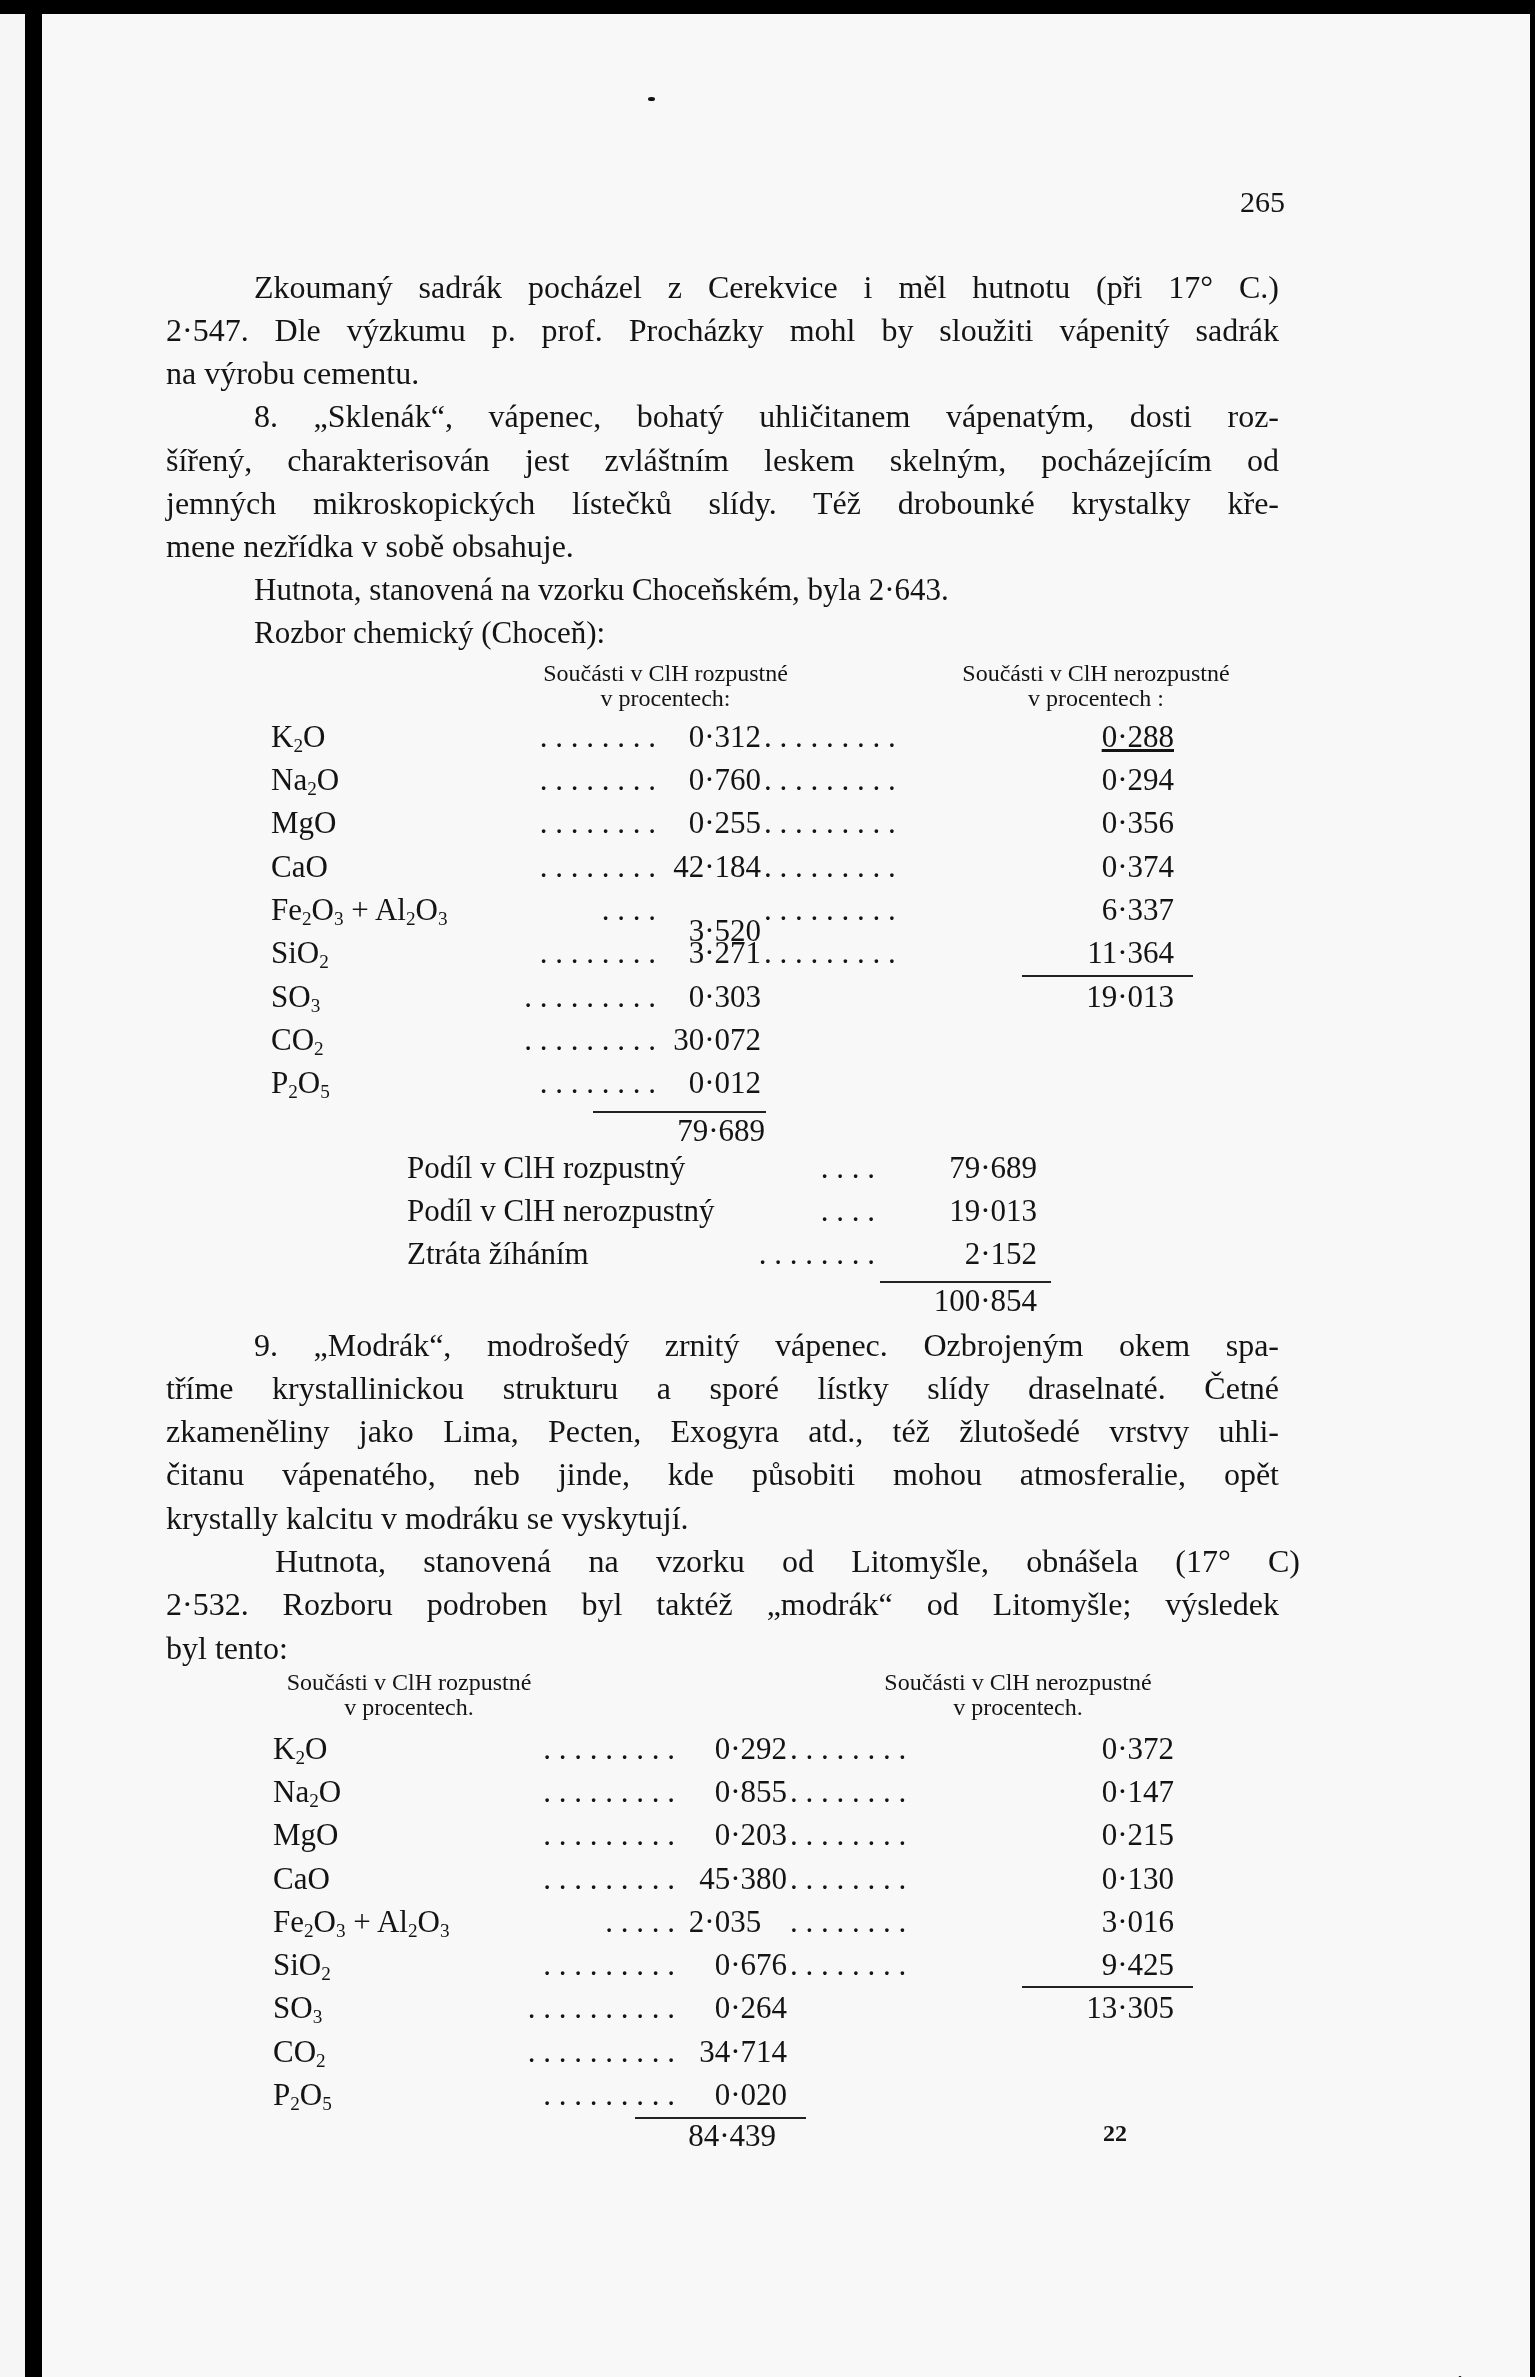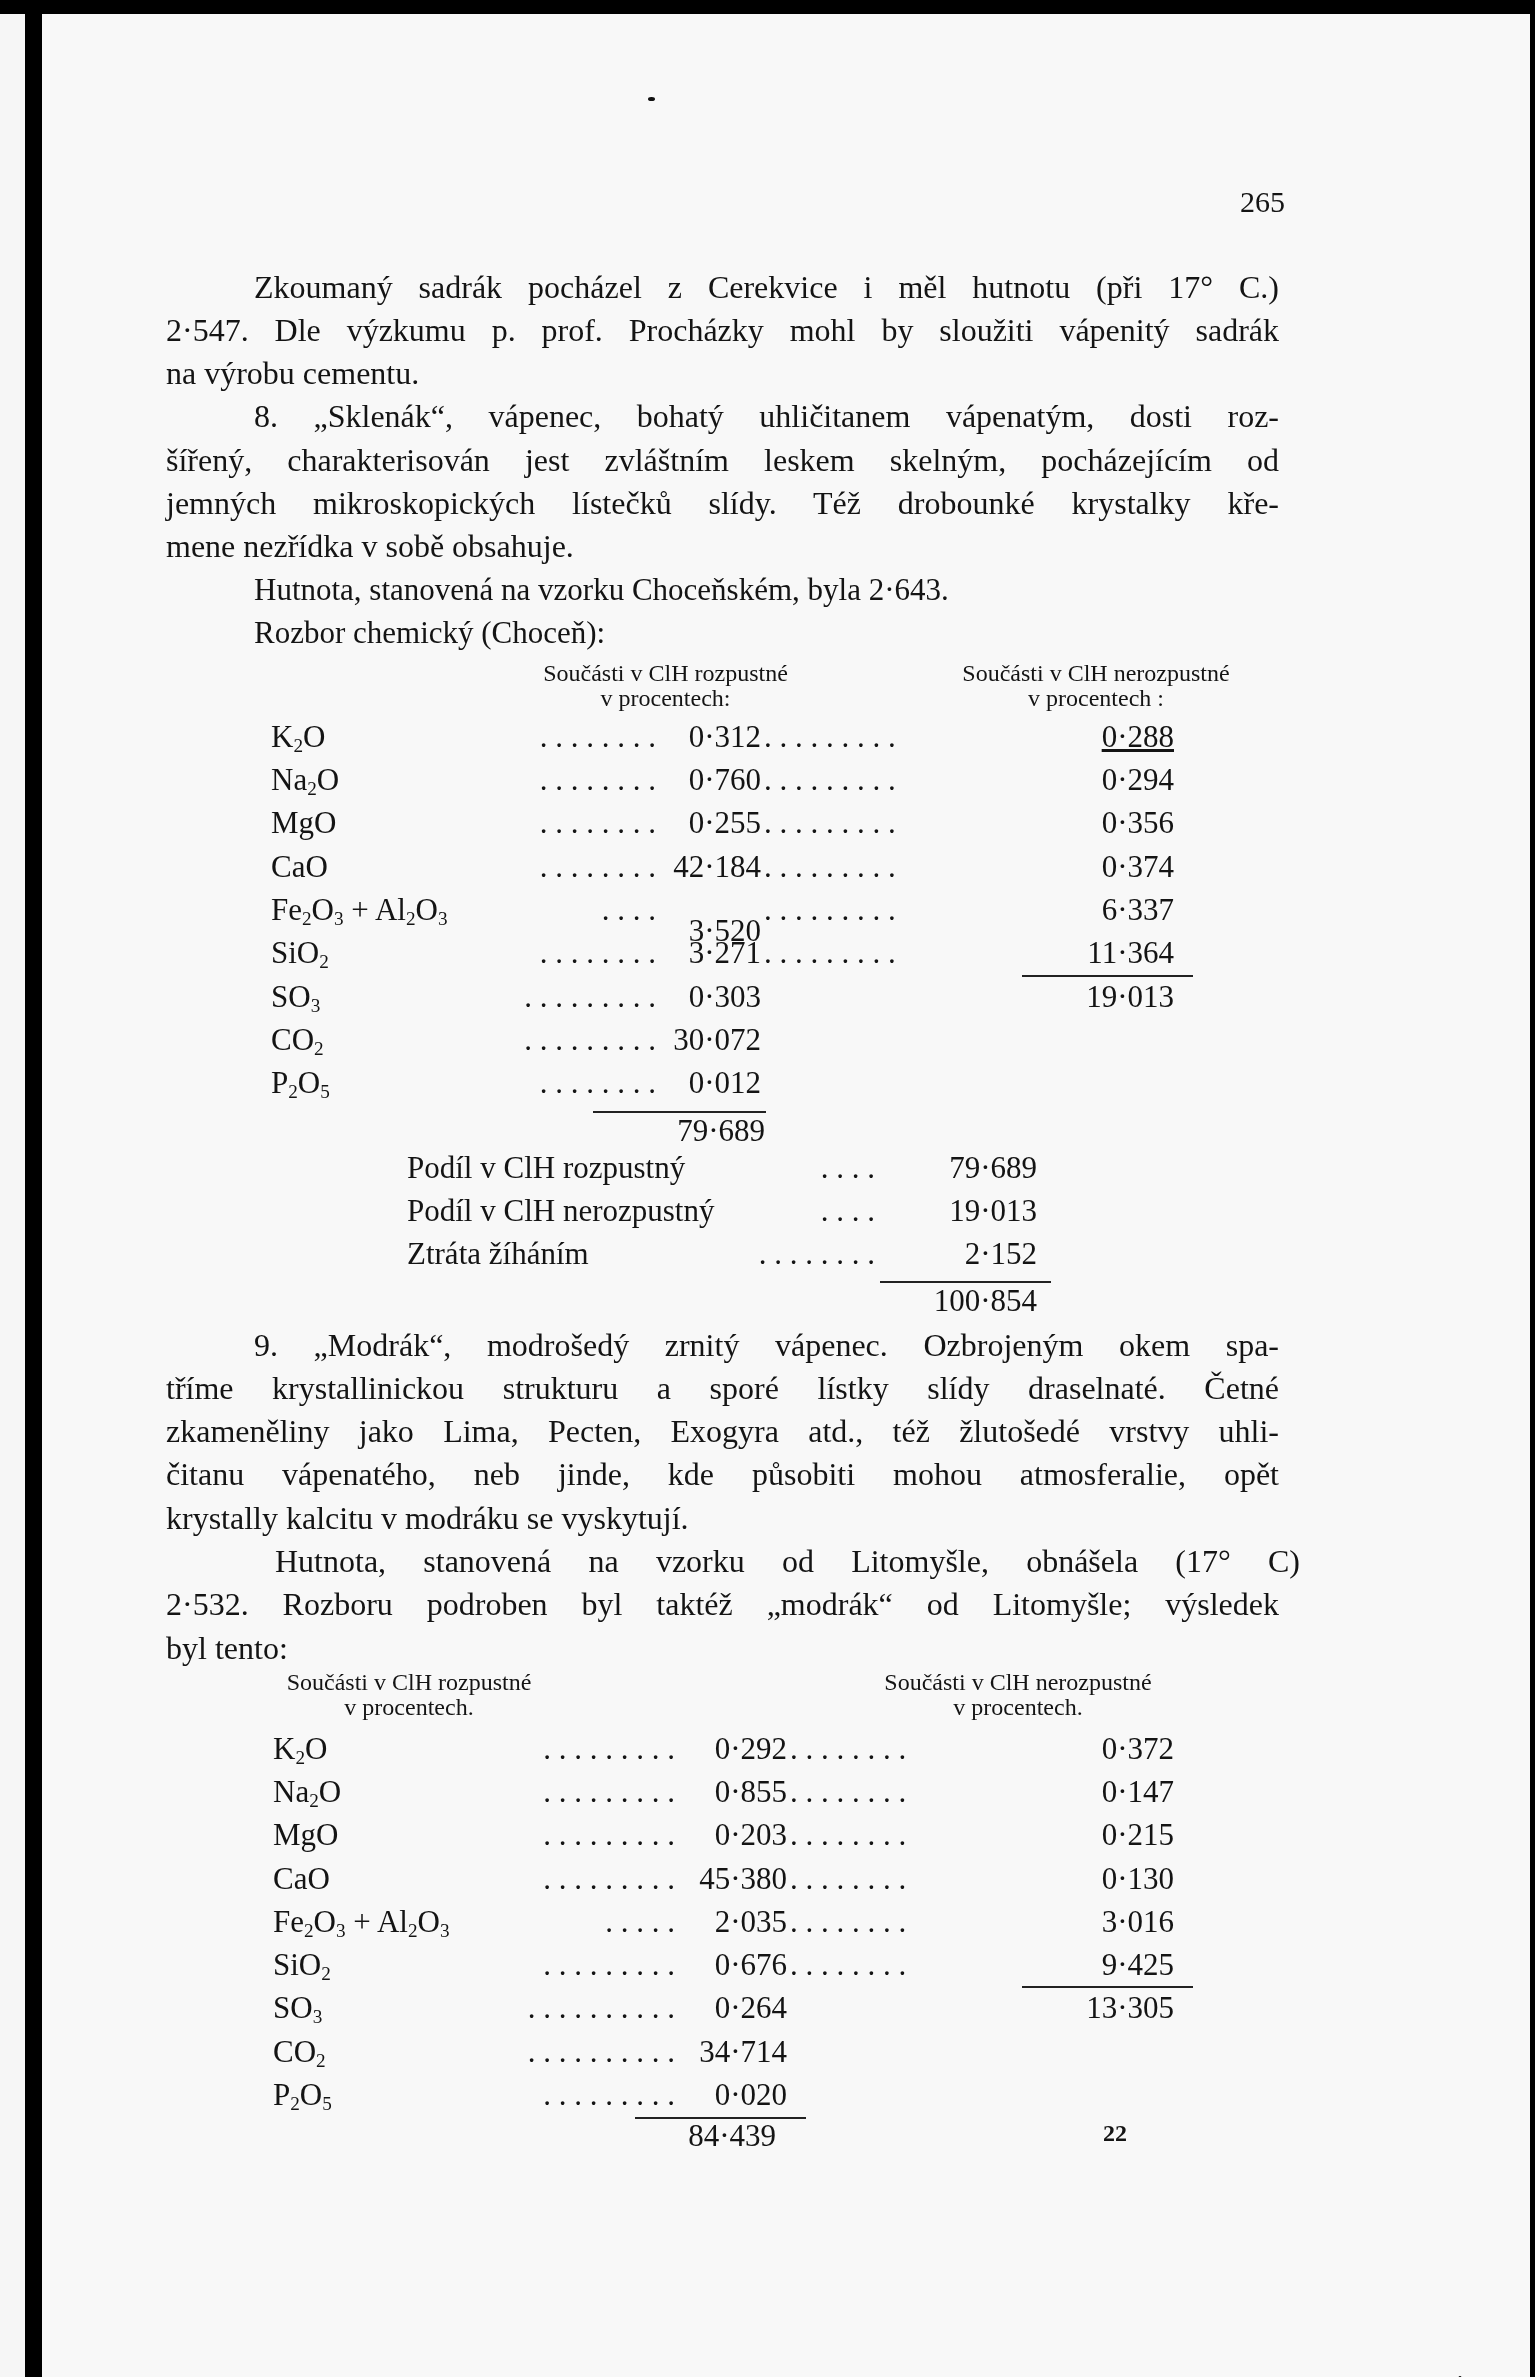--- a/index.html
+++ b/index.html
@@ -185,7 +185,7 @@
     <div class="row" style="top: 1904px; left: 0px; width: 1536px;">
       <span class="cell" style="left: 273px;">Fe<sub>2</sub>O<sub>3</sub> + Al<sub>2</sub>O<sub>3</sub></span>
       <span class="cell num dots" style="left: 380px; width: 295px;">. . . . .</span>
-      <span class="cell num" style="left: 663px; width: 124px;">2·035</span>
+      <span class="cell num" style="left: 663px; width: 124px; text-align: center;">2·035</span>
       <span class="cell dots" style="left: 790px;">. . . . . . . .</span>
       <span class="cell num" style="left: 1041px; width: 133px;">3·016</span>
     </div>

